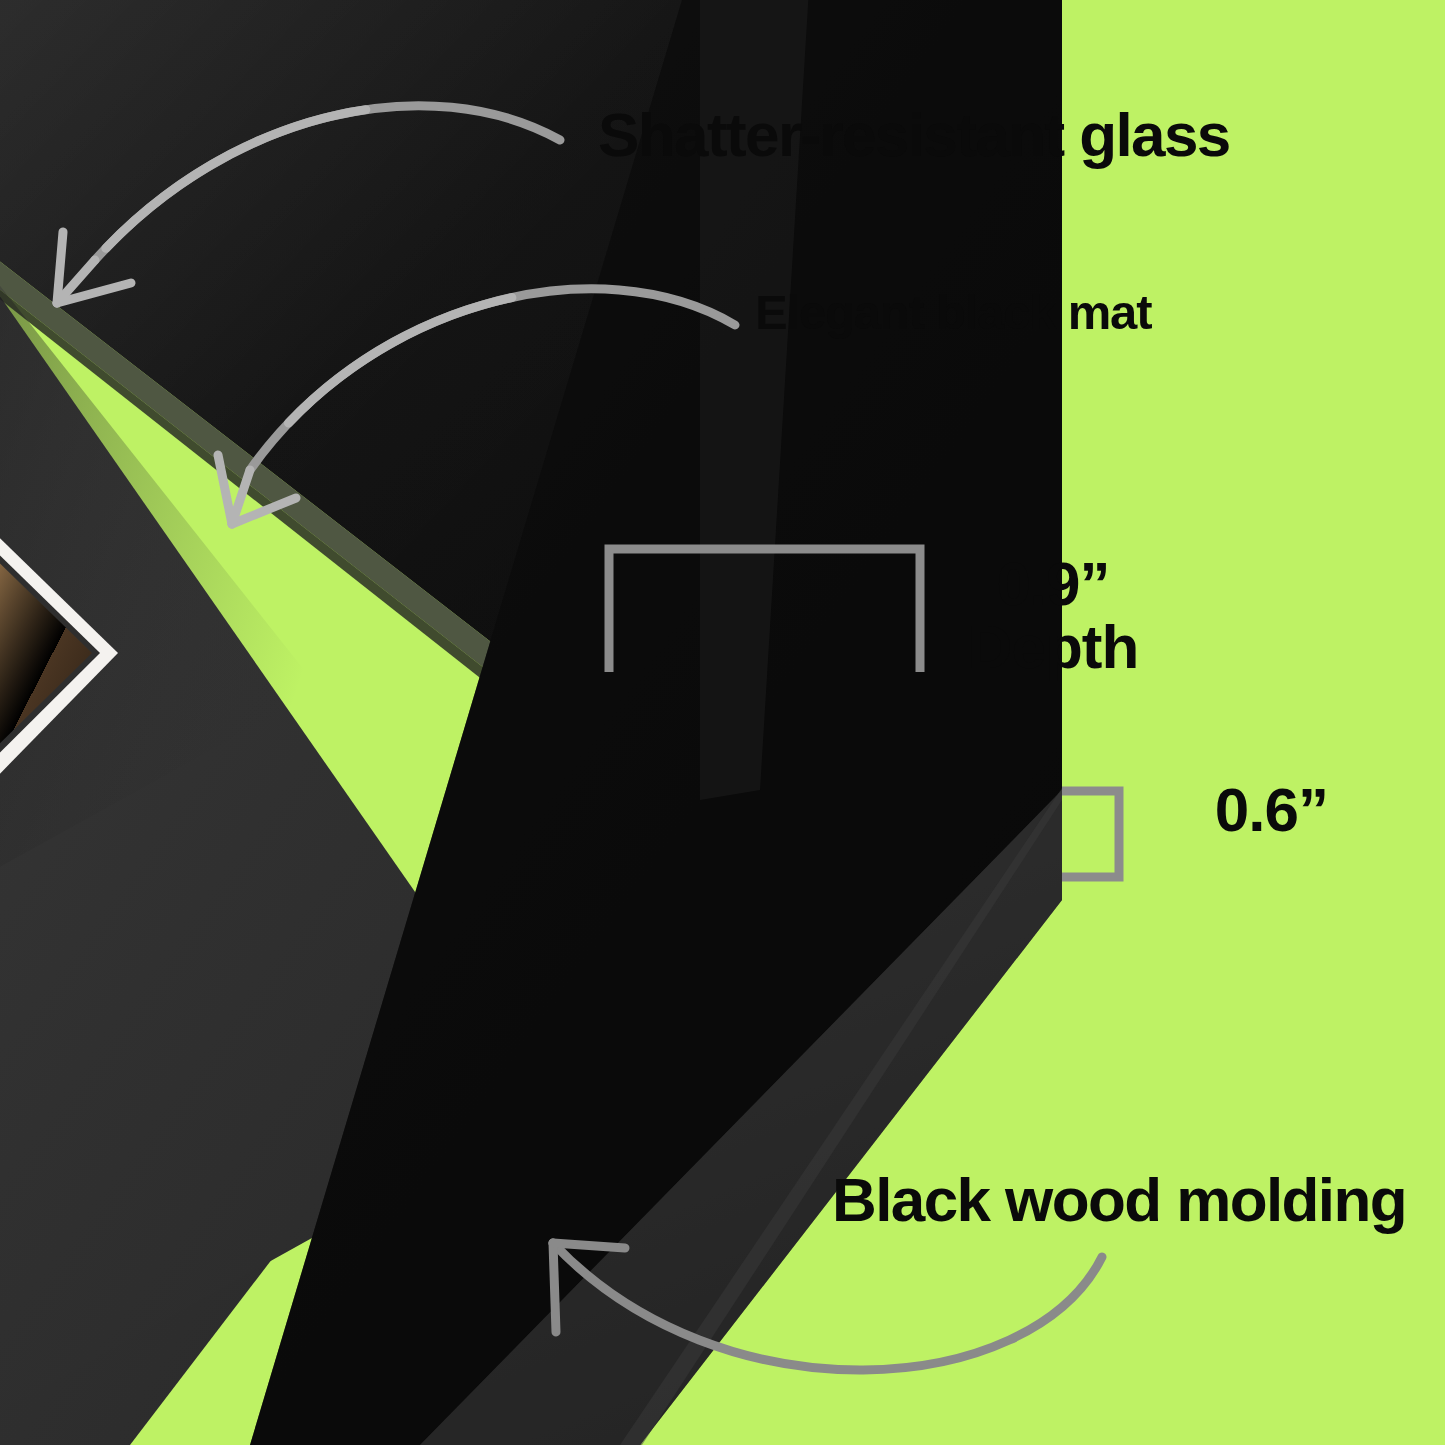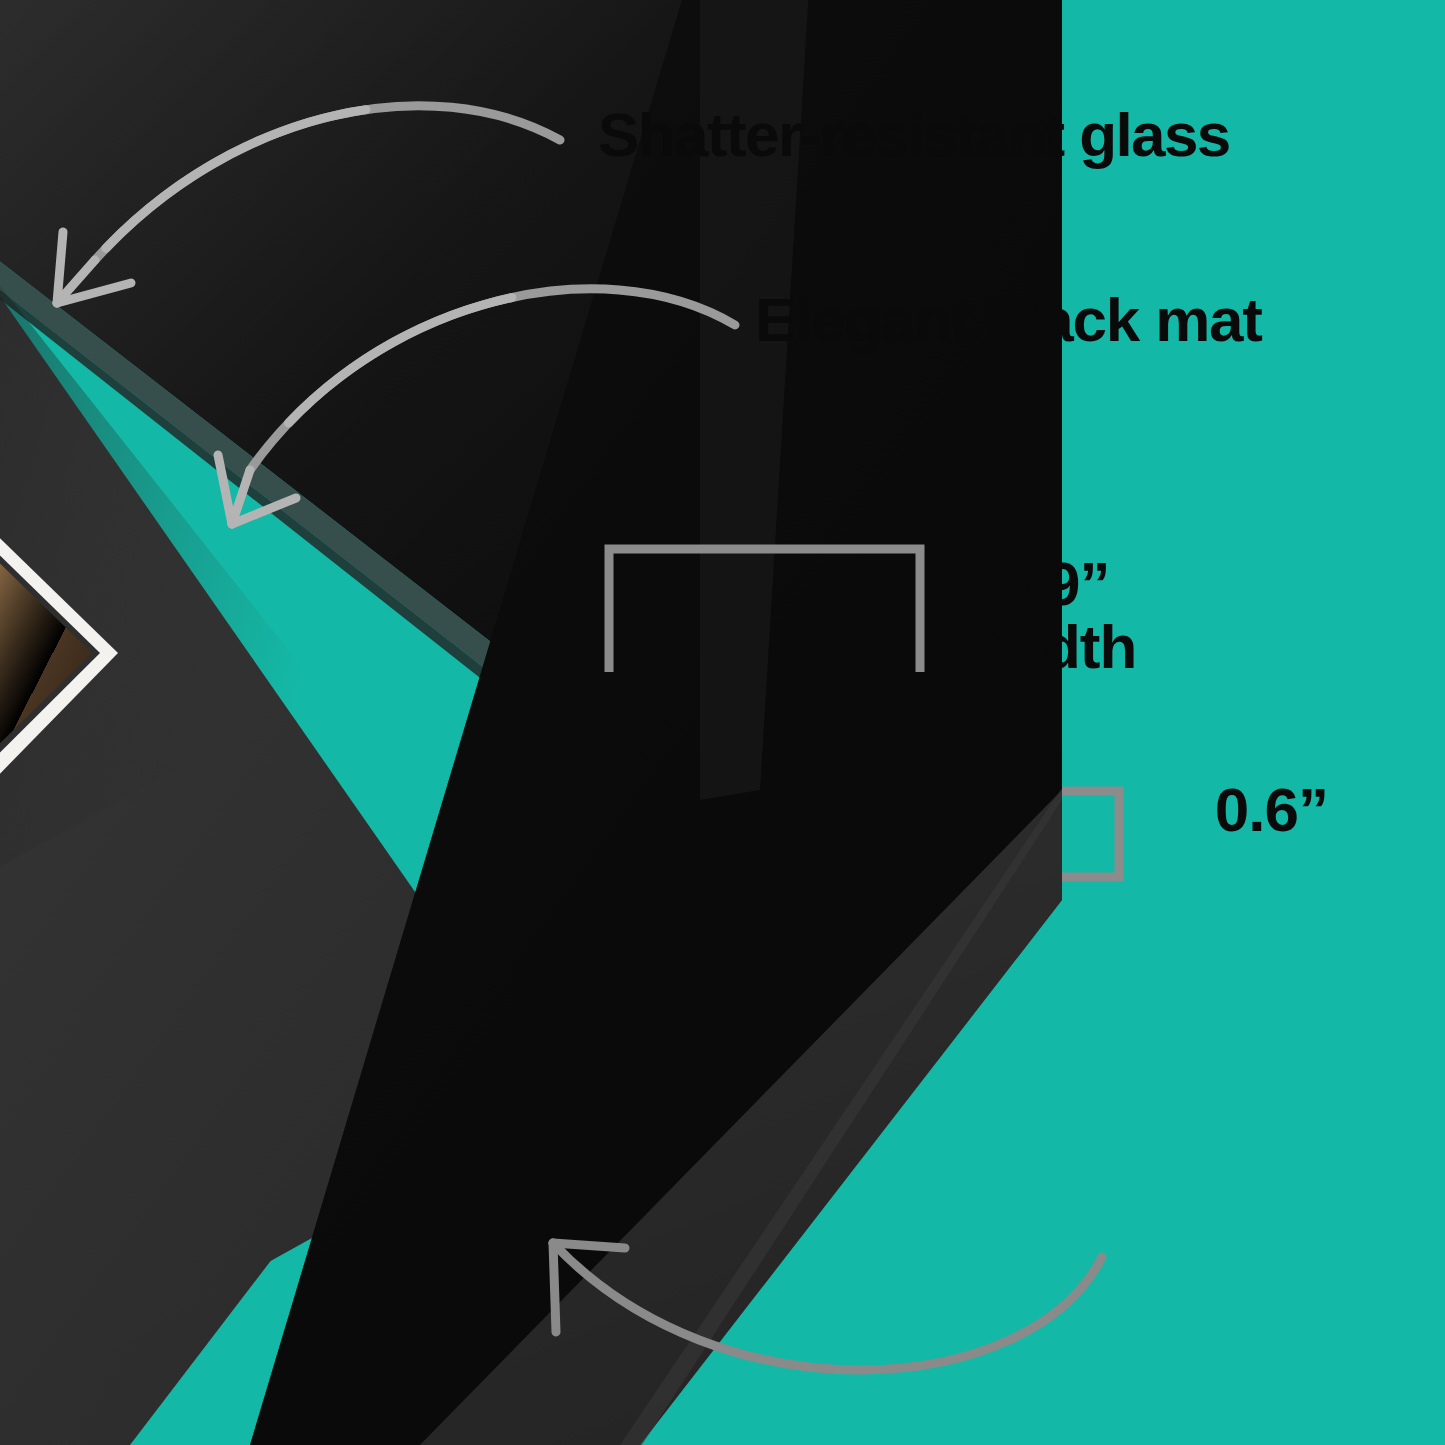--- a/index.html
+++ b/index.html
@@ -11,7 +11,7 @@
     position: relative;
     width: 1445px;
     height: 1445px;
-    background: #14b8a6;
+    background: #bef264;
     overflow: hidden;
     font-family: "Liberation Sans", sans-serif;
   }

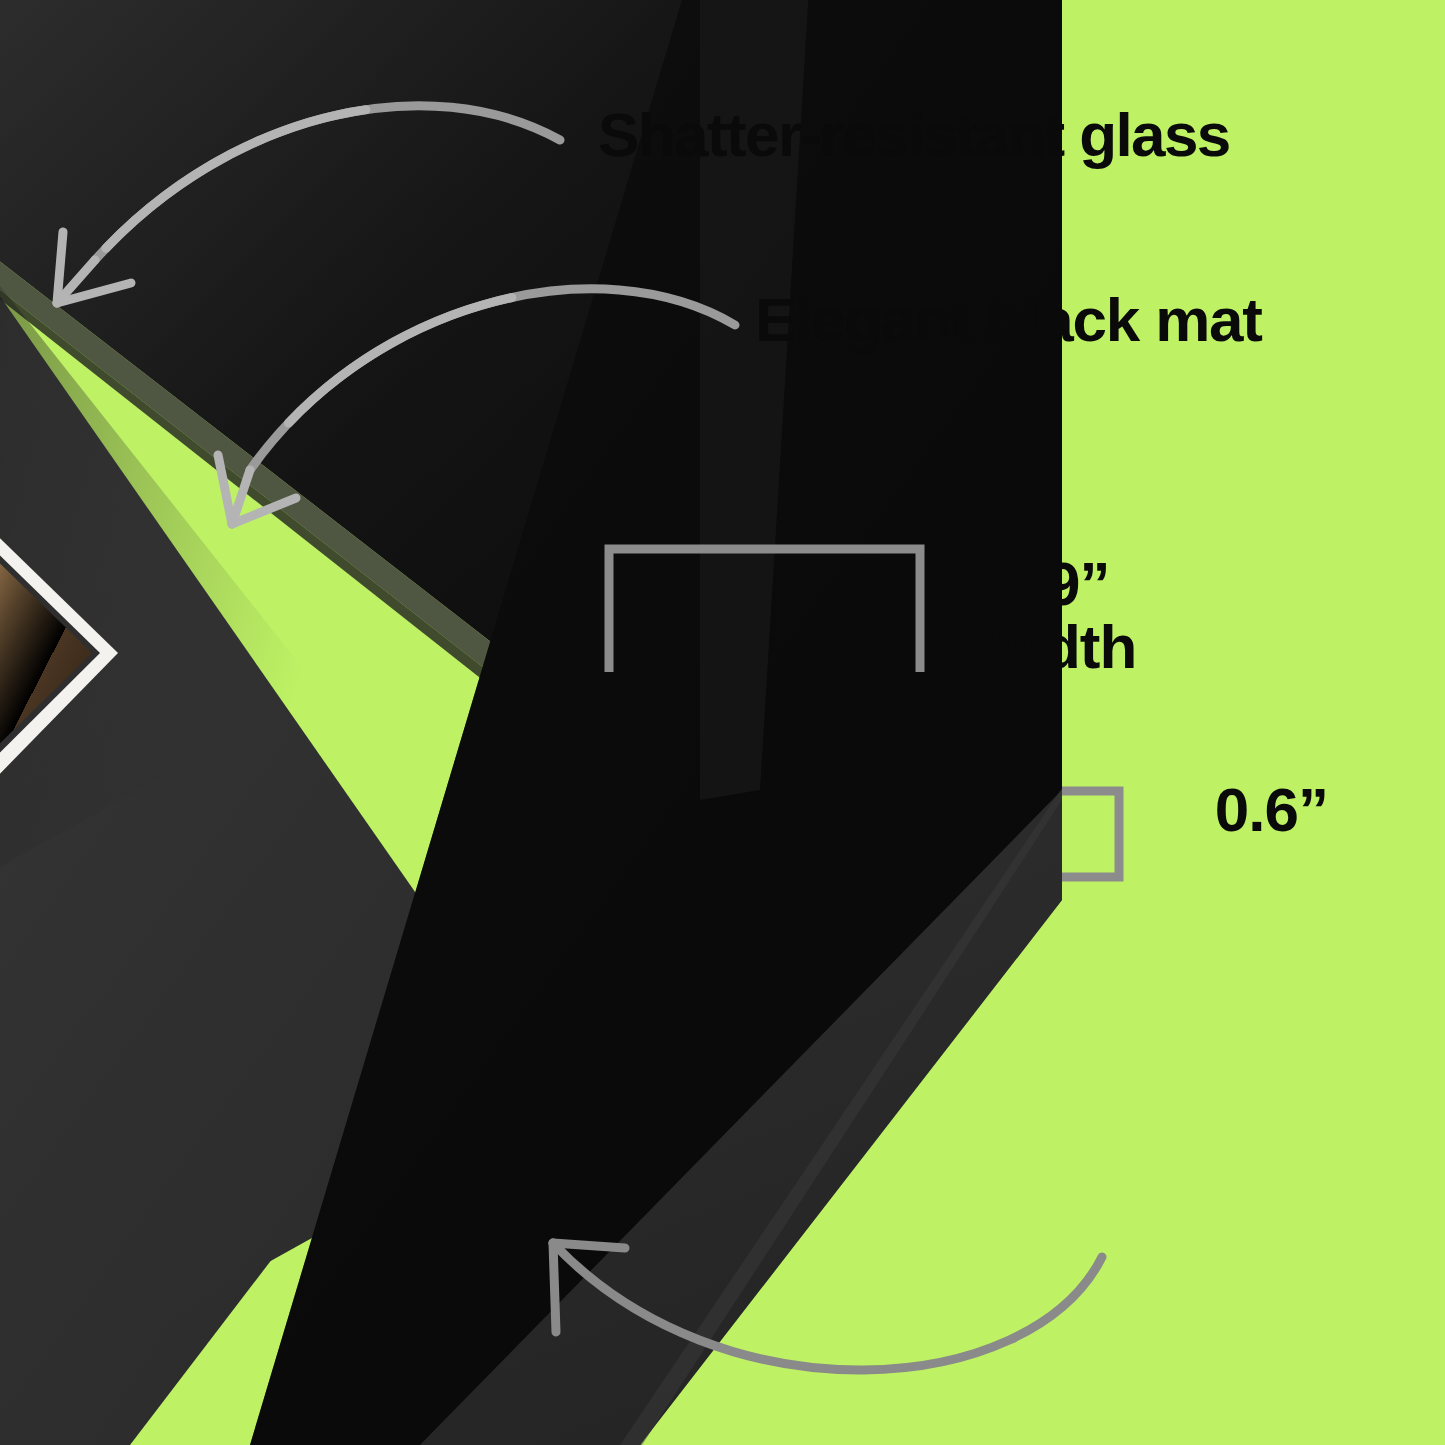--- a/index.html
+++ b/index.html
@@ -31,7 +31,7 @@
     line-height: 1.02;
   }
   .lbl-glass   { left: 598px;  top: 103px;  font-size: 62px; letter-spacing: -1.6px; }
-  .lbl-mat     { left: 755px;  top: 288px;  font-size: 62px; letter-spacing: -1.2px; }
+  .lbl-mat     { left: 755px;  top: 288px;  font-size: 49px; letter-spacing: -1.2px; }
   .lbl-molding { left: 832px;  top: 1168px; font-size: 62px; letter-spacing: -1.6px; }
 
   .dim {

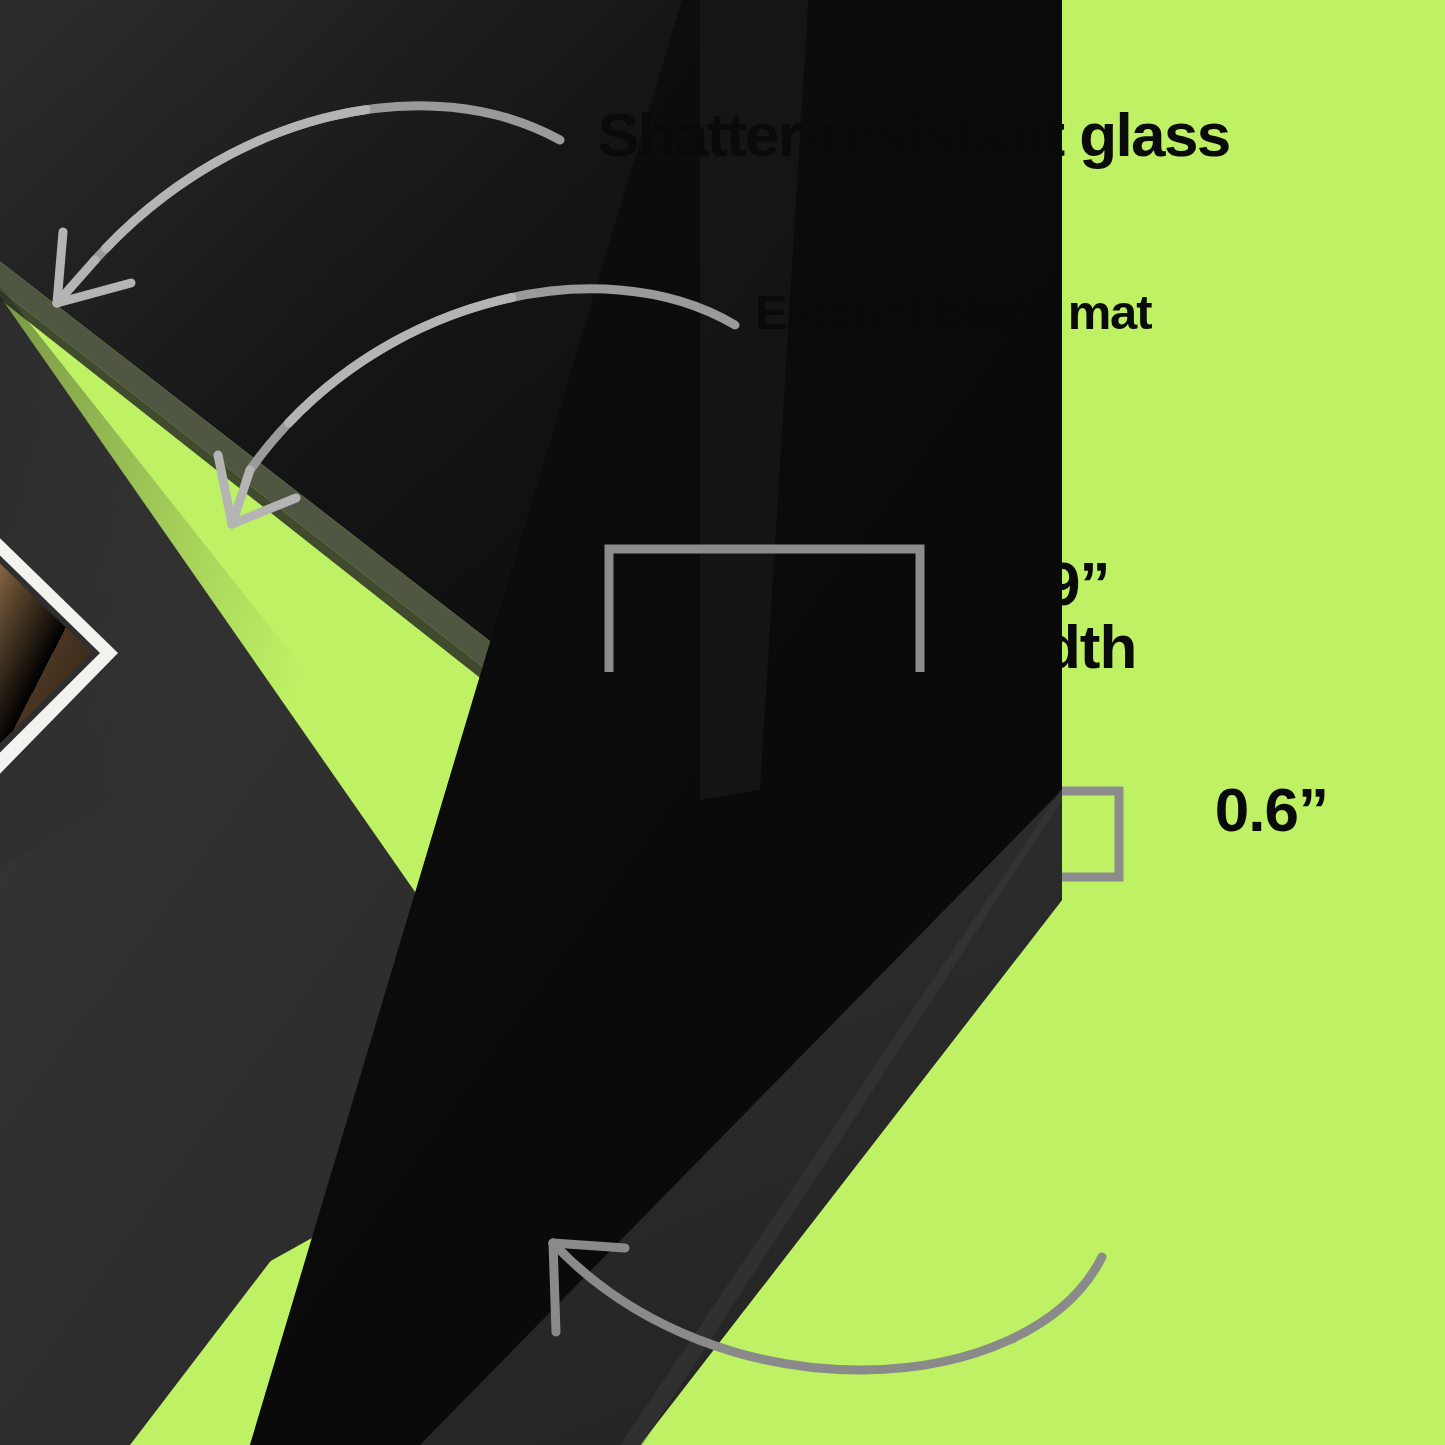--- a/index.html
+++ b/index.html
@@ -167,7 +167,7 @@
 
   <div class="dim dim-width">
     <span class="dim-value">0.9”</span>
-    <span class="dim-name">Width</span>
+    <span class="dim-name">Depth</span>
   </div>
 
   <div class="dim dim-depth">

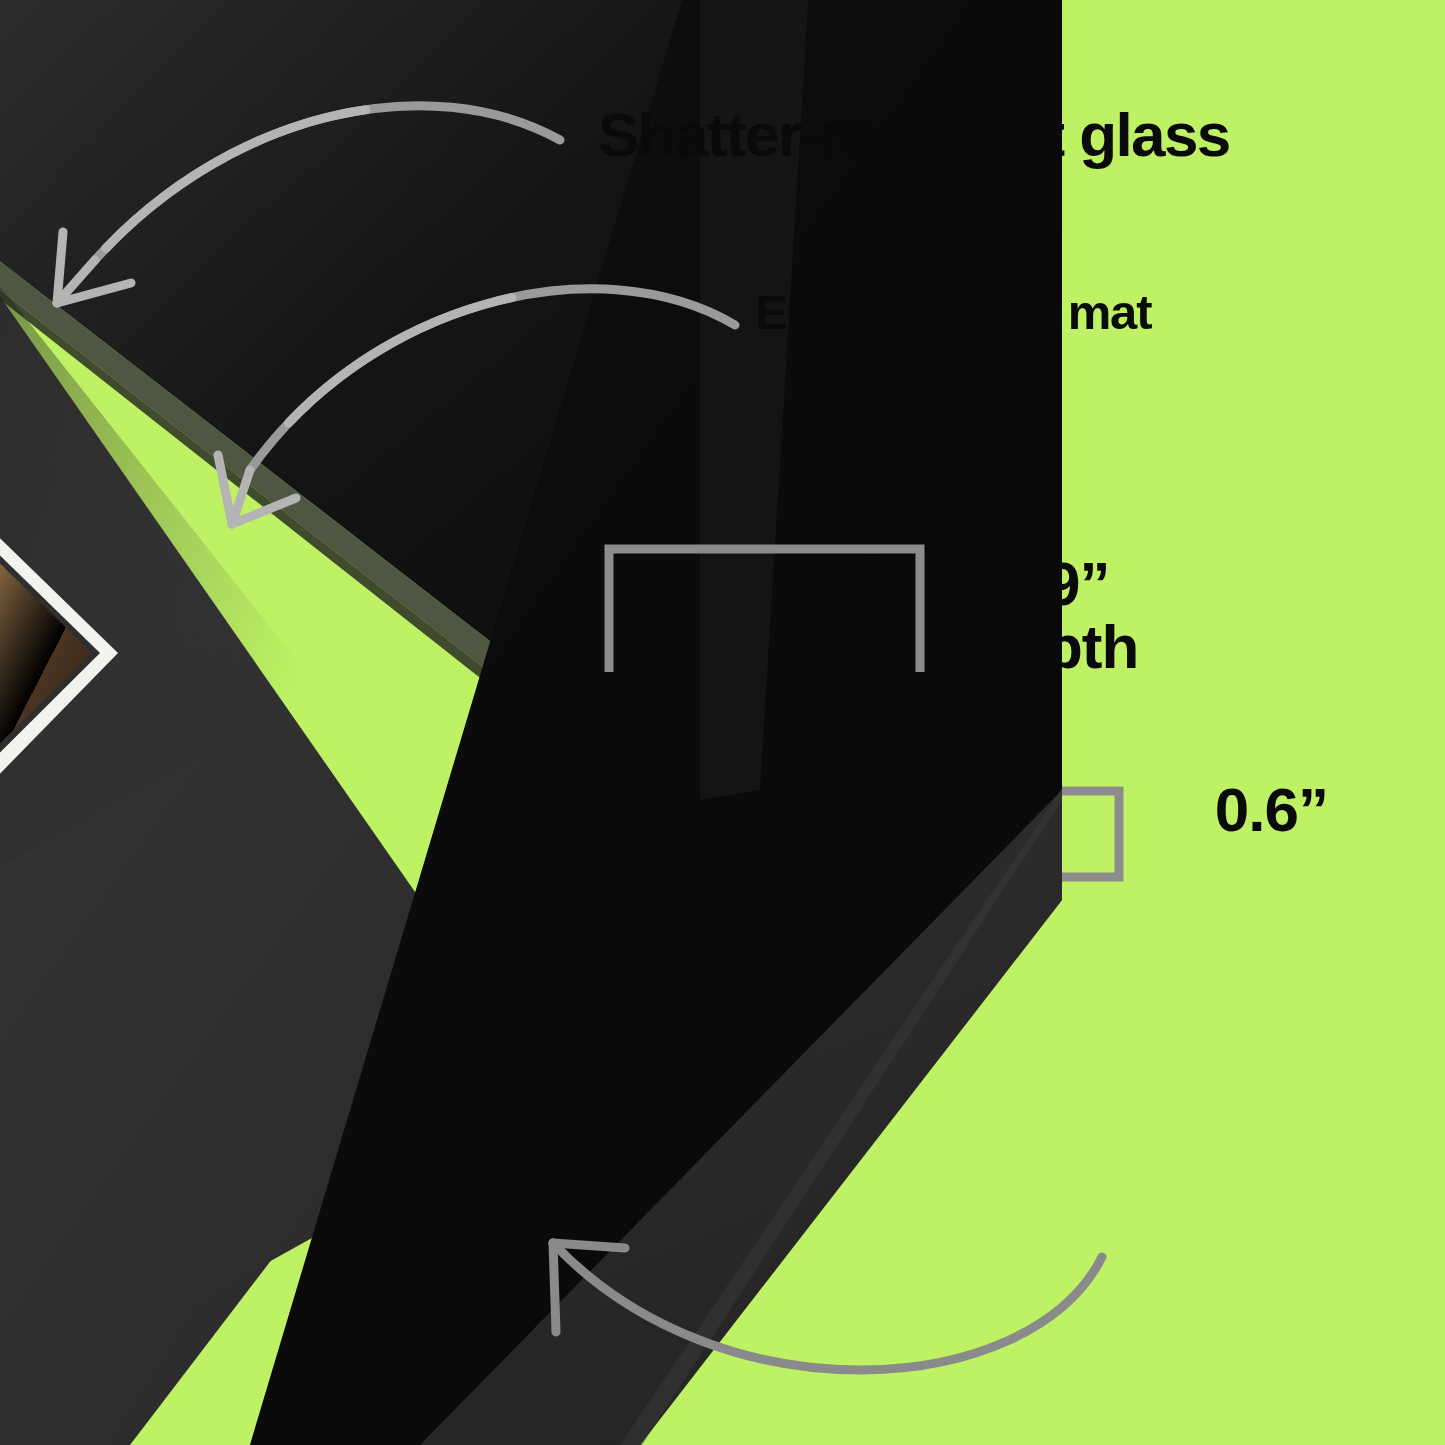--- a/index.html
+++ b/index.html
@@ -164,6 +164,7 @@
 
   <div class="callout lbl-mat">Elegant black mat</div>
 
+  <div class="callout lbl-molding">Black wood molding</div>
 
   <div class="dim dim-width">
     <span class="dim-value">0.9”</span>

